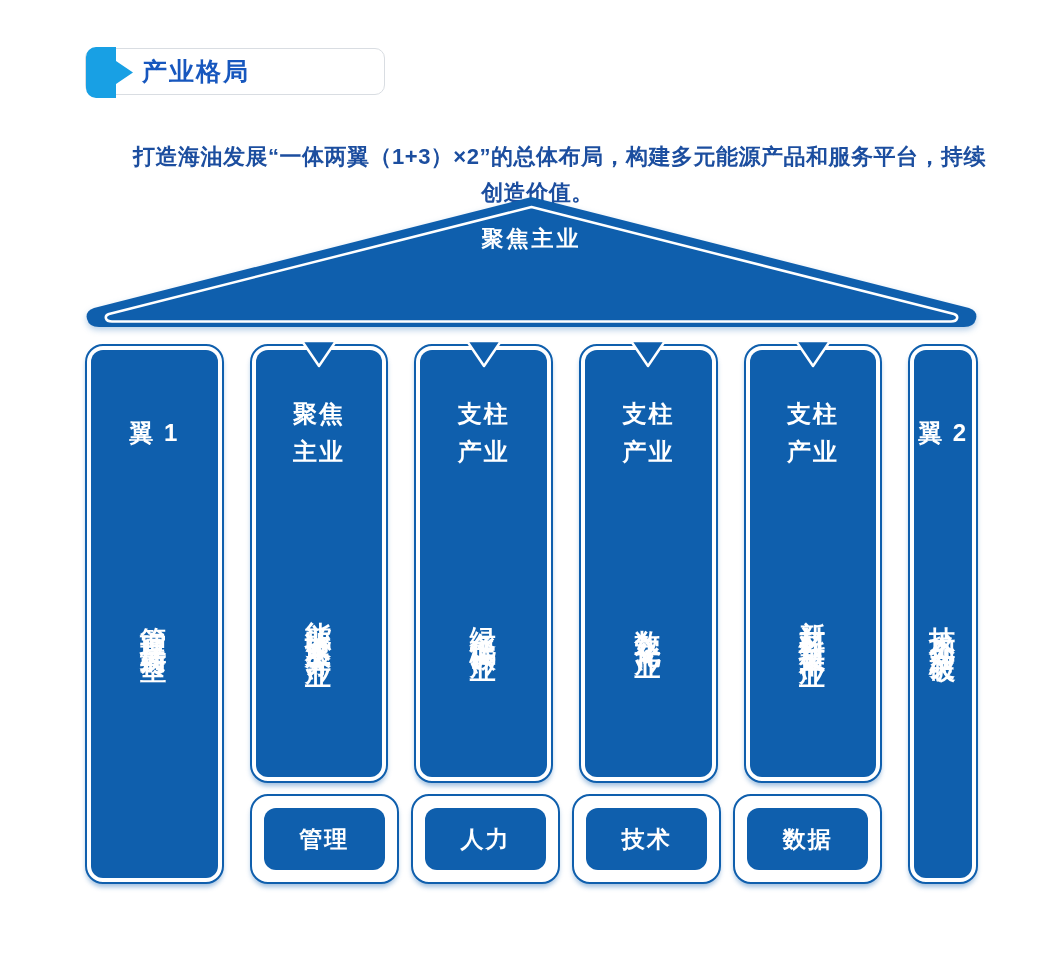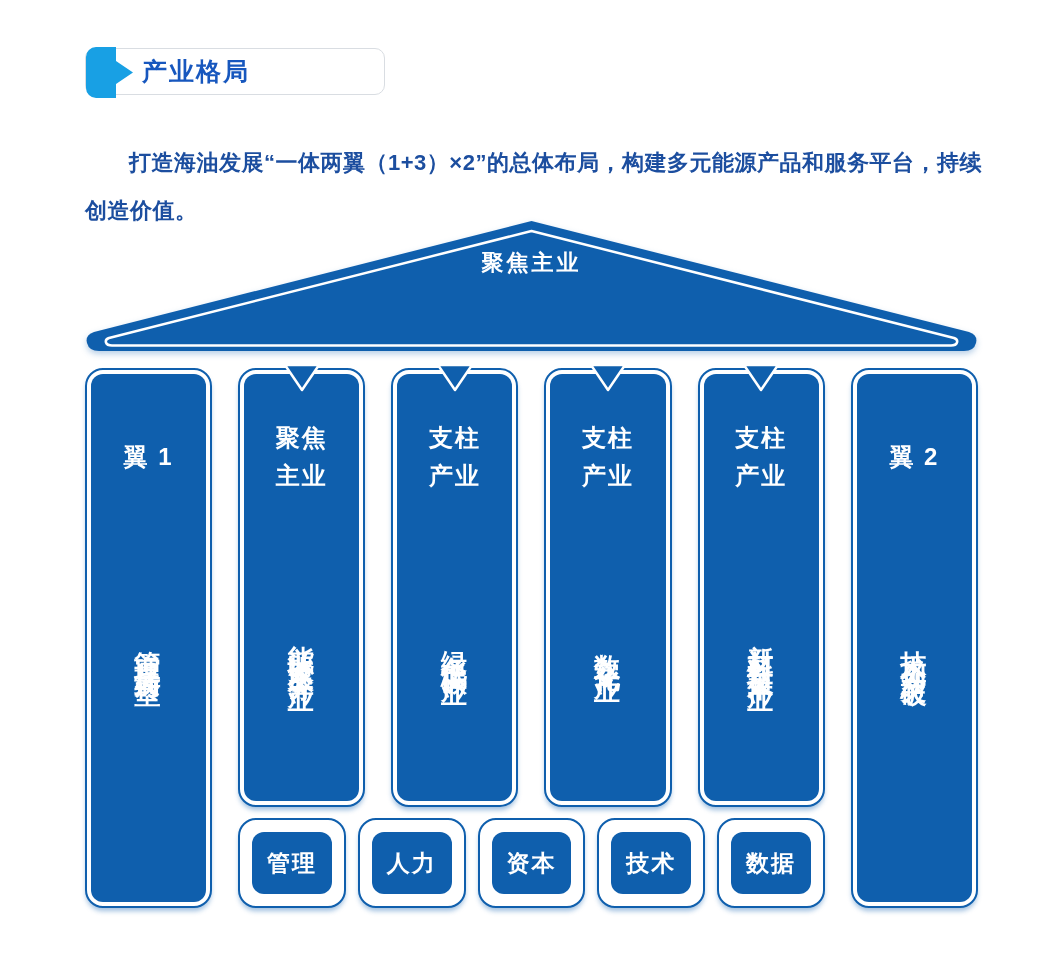--- a/index.html
+++ b/index.html
@@ -25,8 +25,8 @@
   
   .intro {
     margin-top:44px; width:905px;
-    font-size:22px; line-height:48px; font-weight:600;
-    color:#1C4E9F; text-indent:2em; letter-spacing:0.5px;
+    font-size:22px; line-height:36px; font-weight:600;
+    color:#1C4E9F; text-indent:2em; letter-spacing:0.5px;text-align:center;
   }
 
   

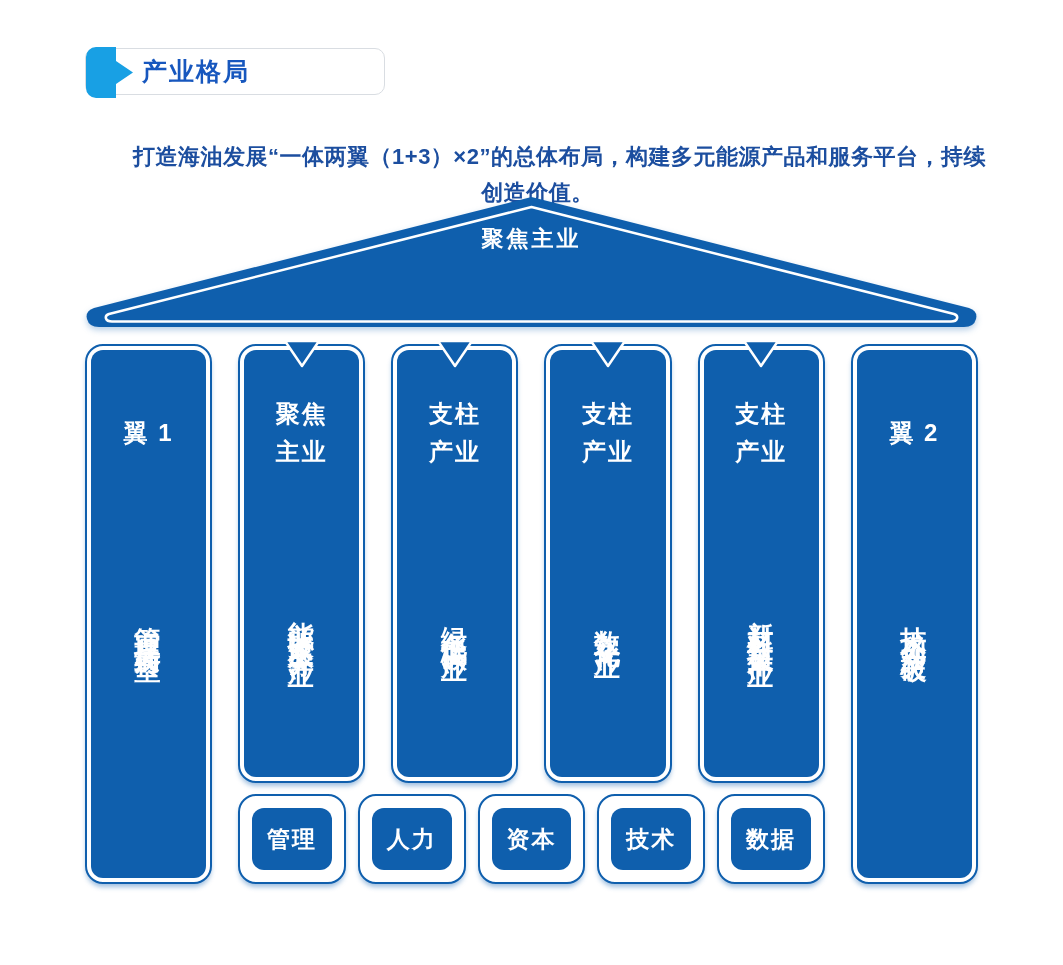--- a/index.html
+++ b/index.html
@@ -43,7 +43,7 @@
   
   .grid {
     margin-top:15px; display:grid; width:893px;
-    grid-template-columns:repeat(6,1fr);
+    grid-template-columns:repeat(5,1fr);
     grid-template-rows:439px 90px;
     column-gap:26px; row-gap:11px;
   }

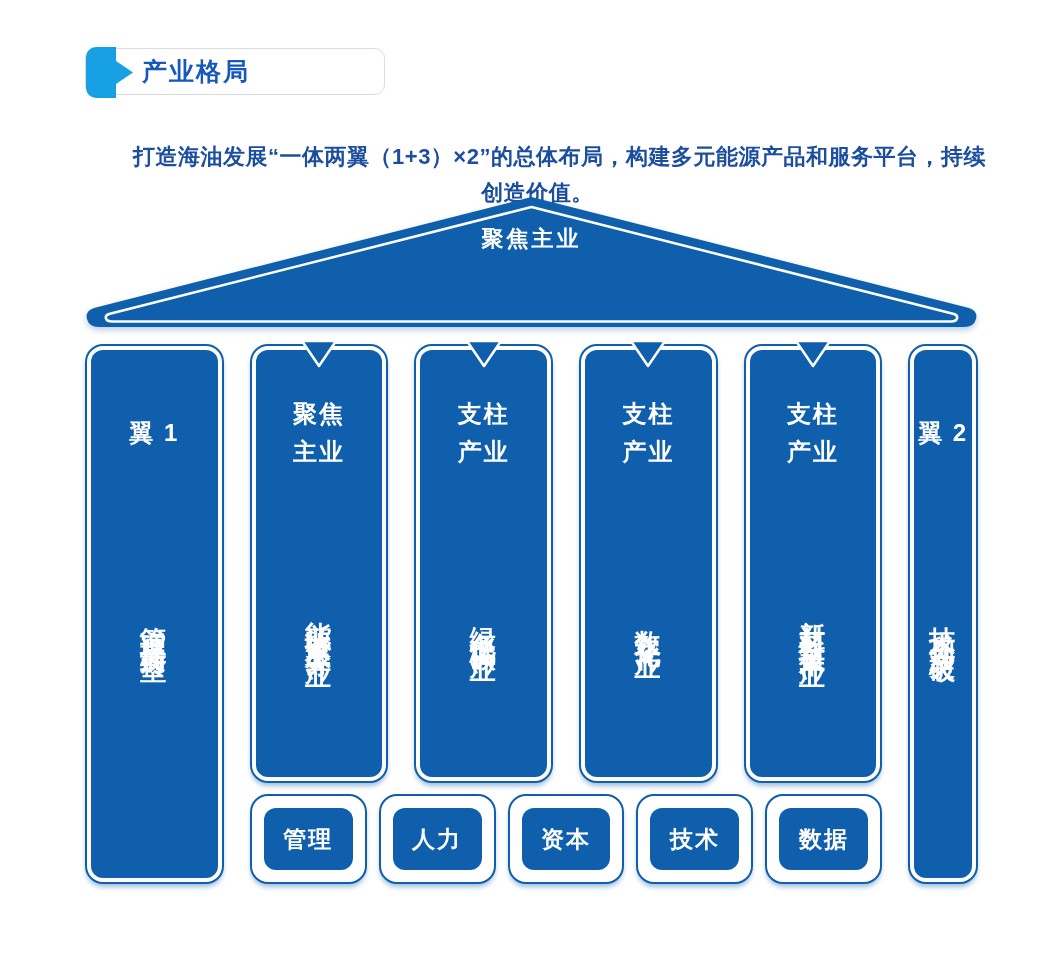--- a/index.html
+++ b/index.html
@@ -185,9 +185,6 @@
         <div class="fbox-inner">人力</div>
       </div>
       <div class="fbox">
-        <div class="fbox-inner">资本</div>
-      </div>
-      <div class="fbox">
         <div class="fbox-inner">技术</div>
       </div>
       <div class="fbox">

